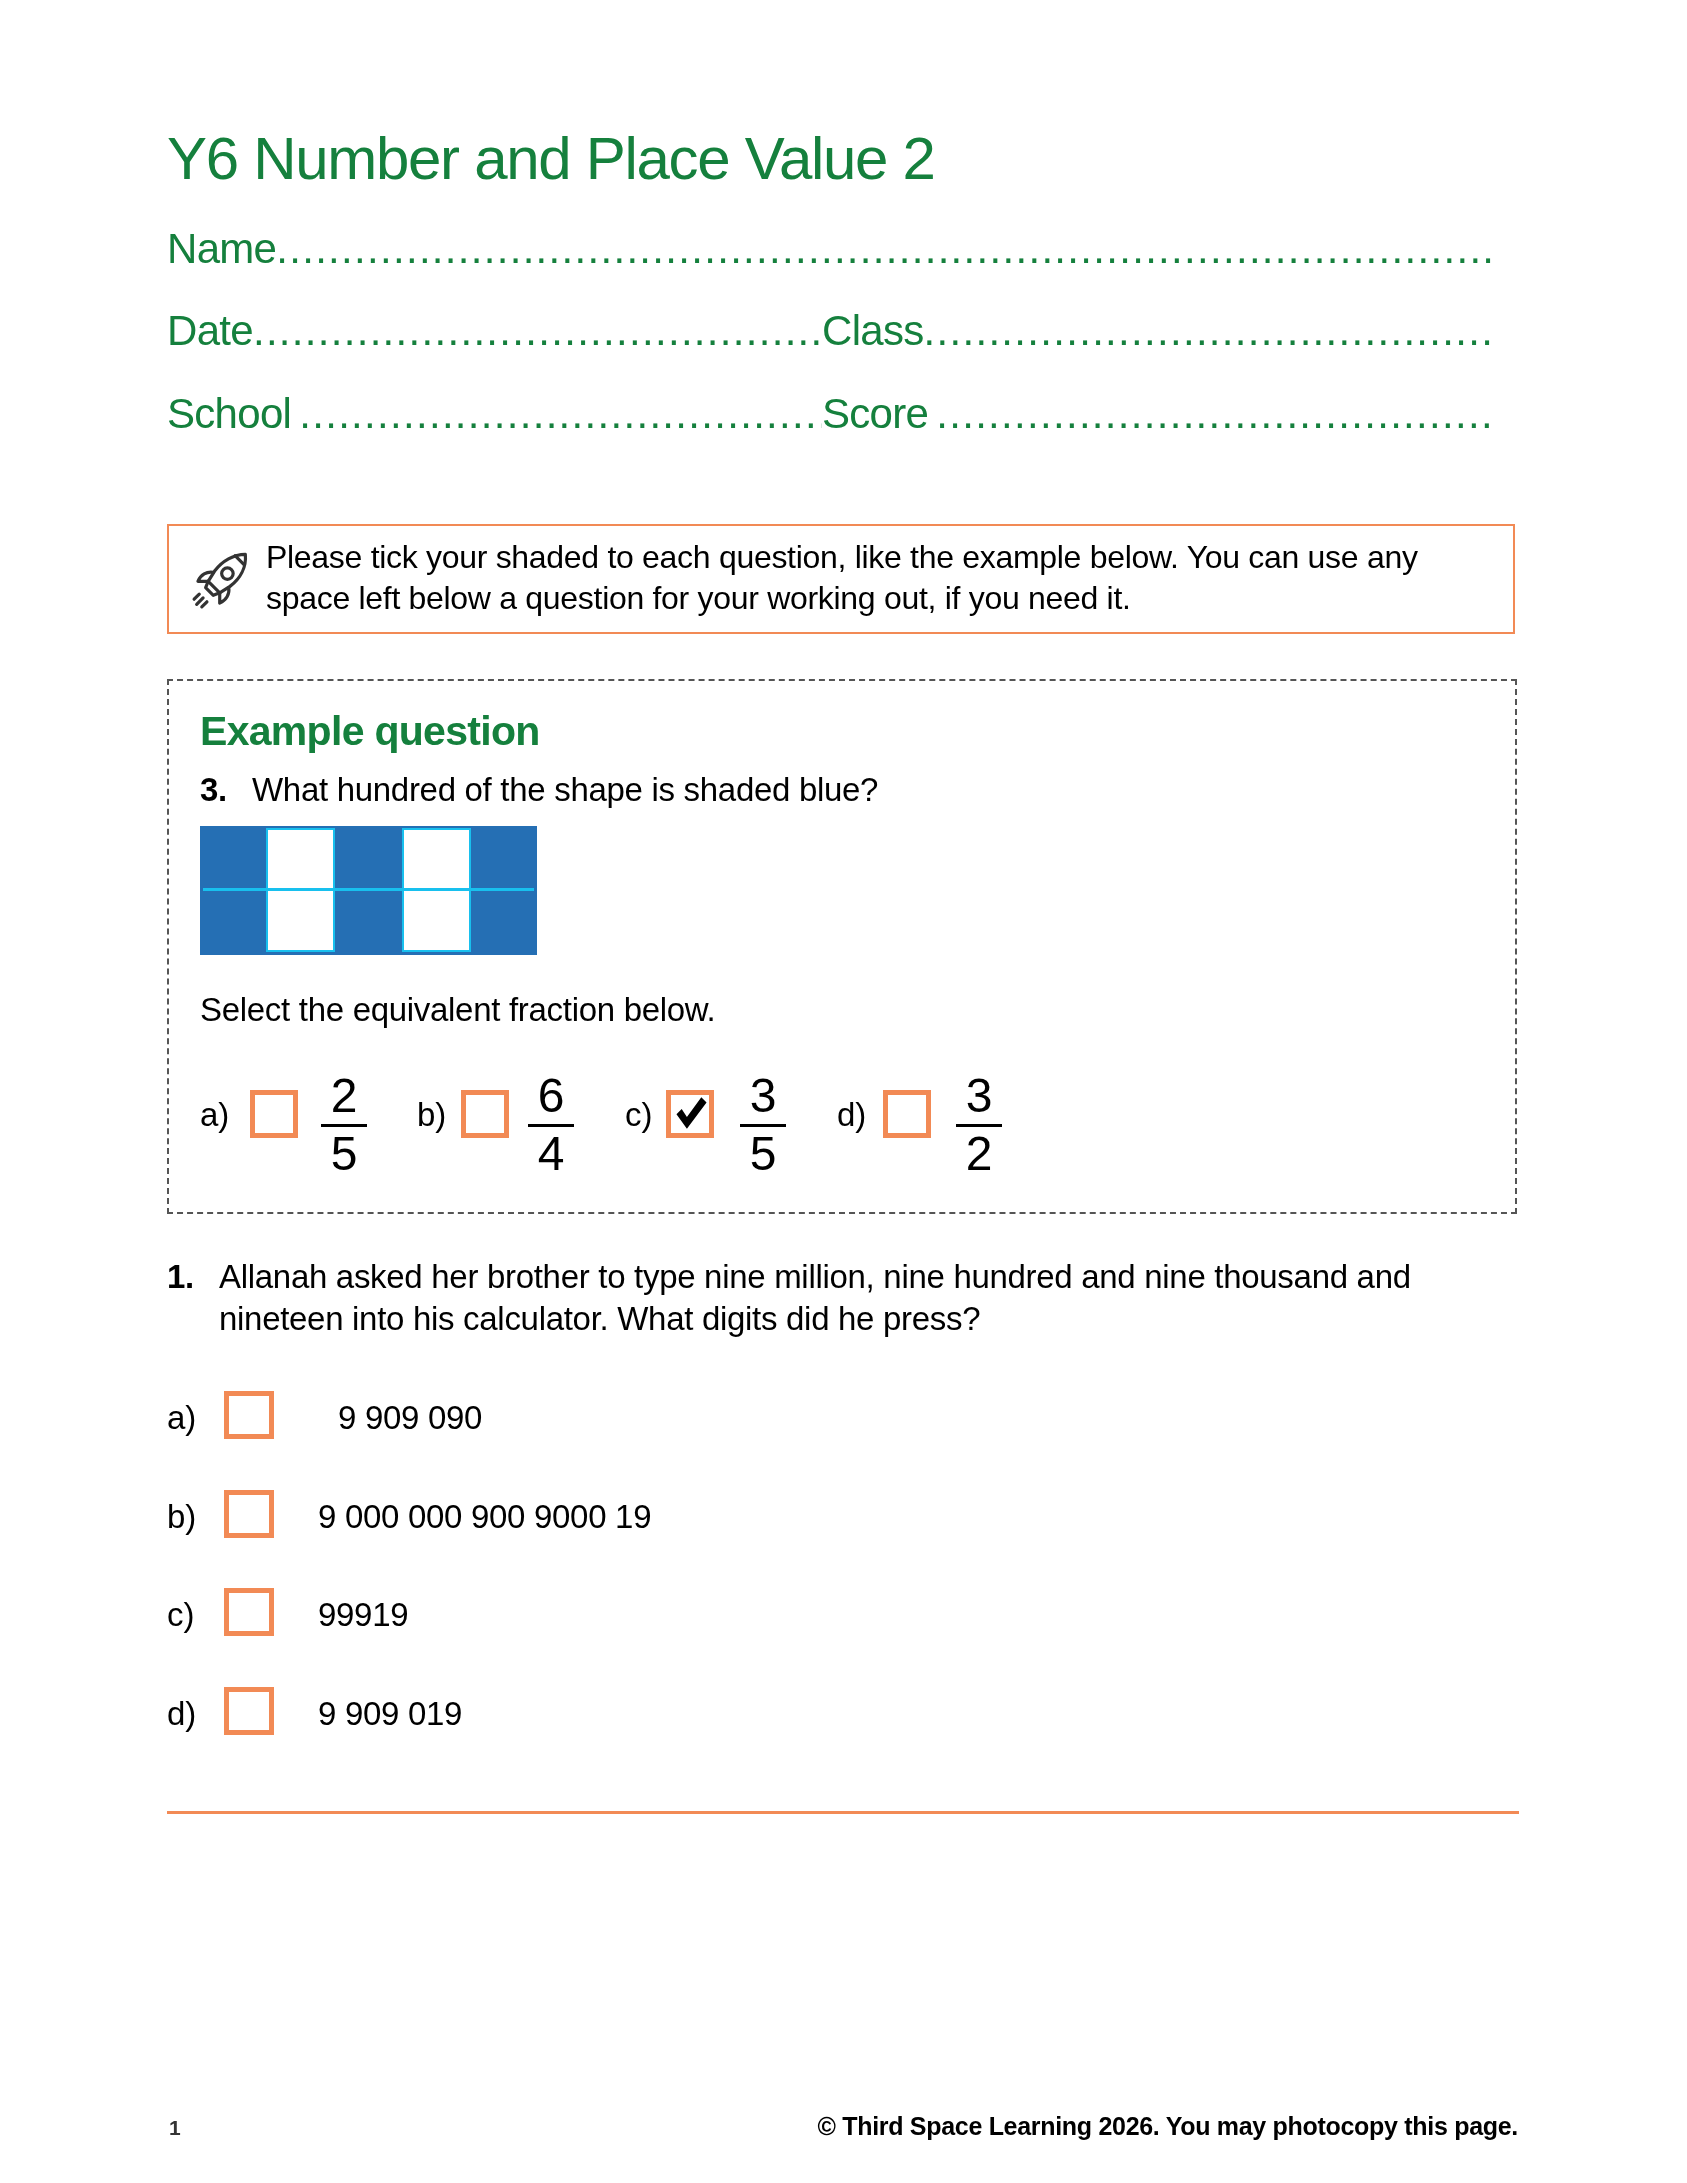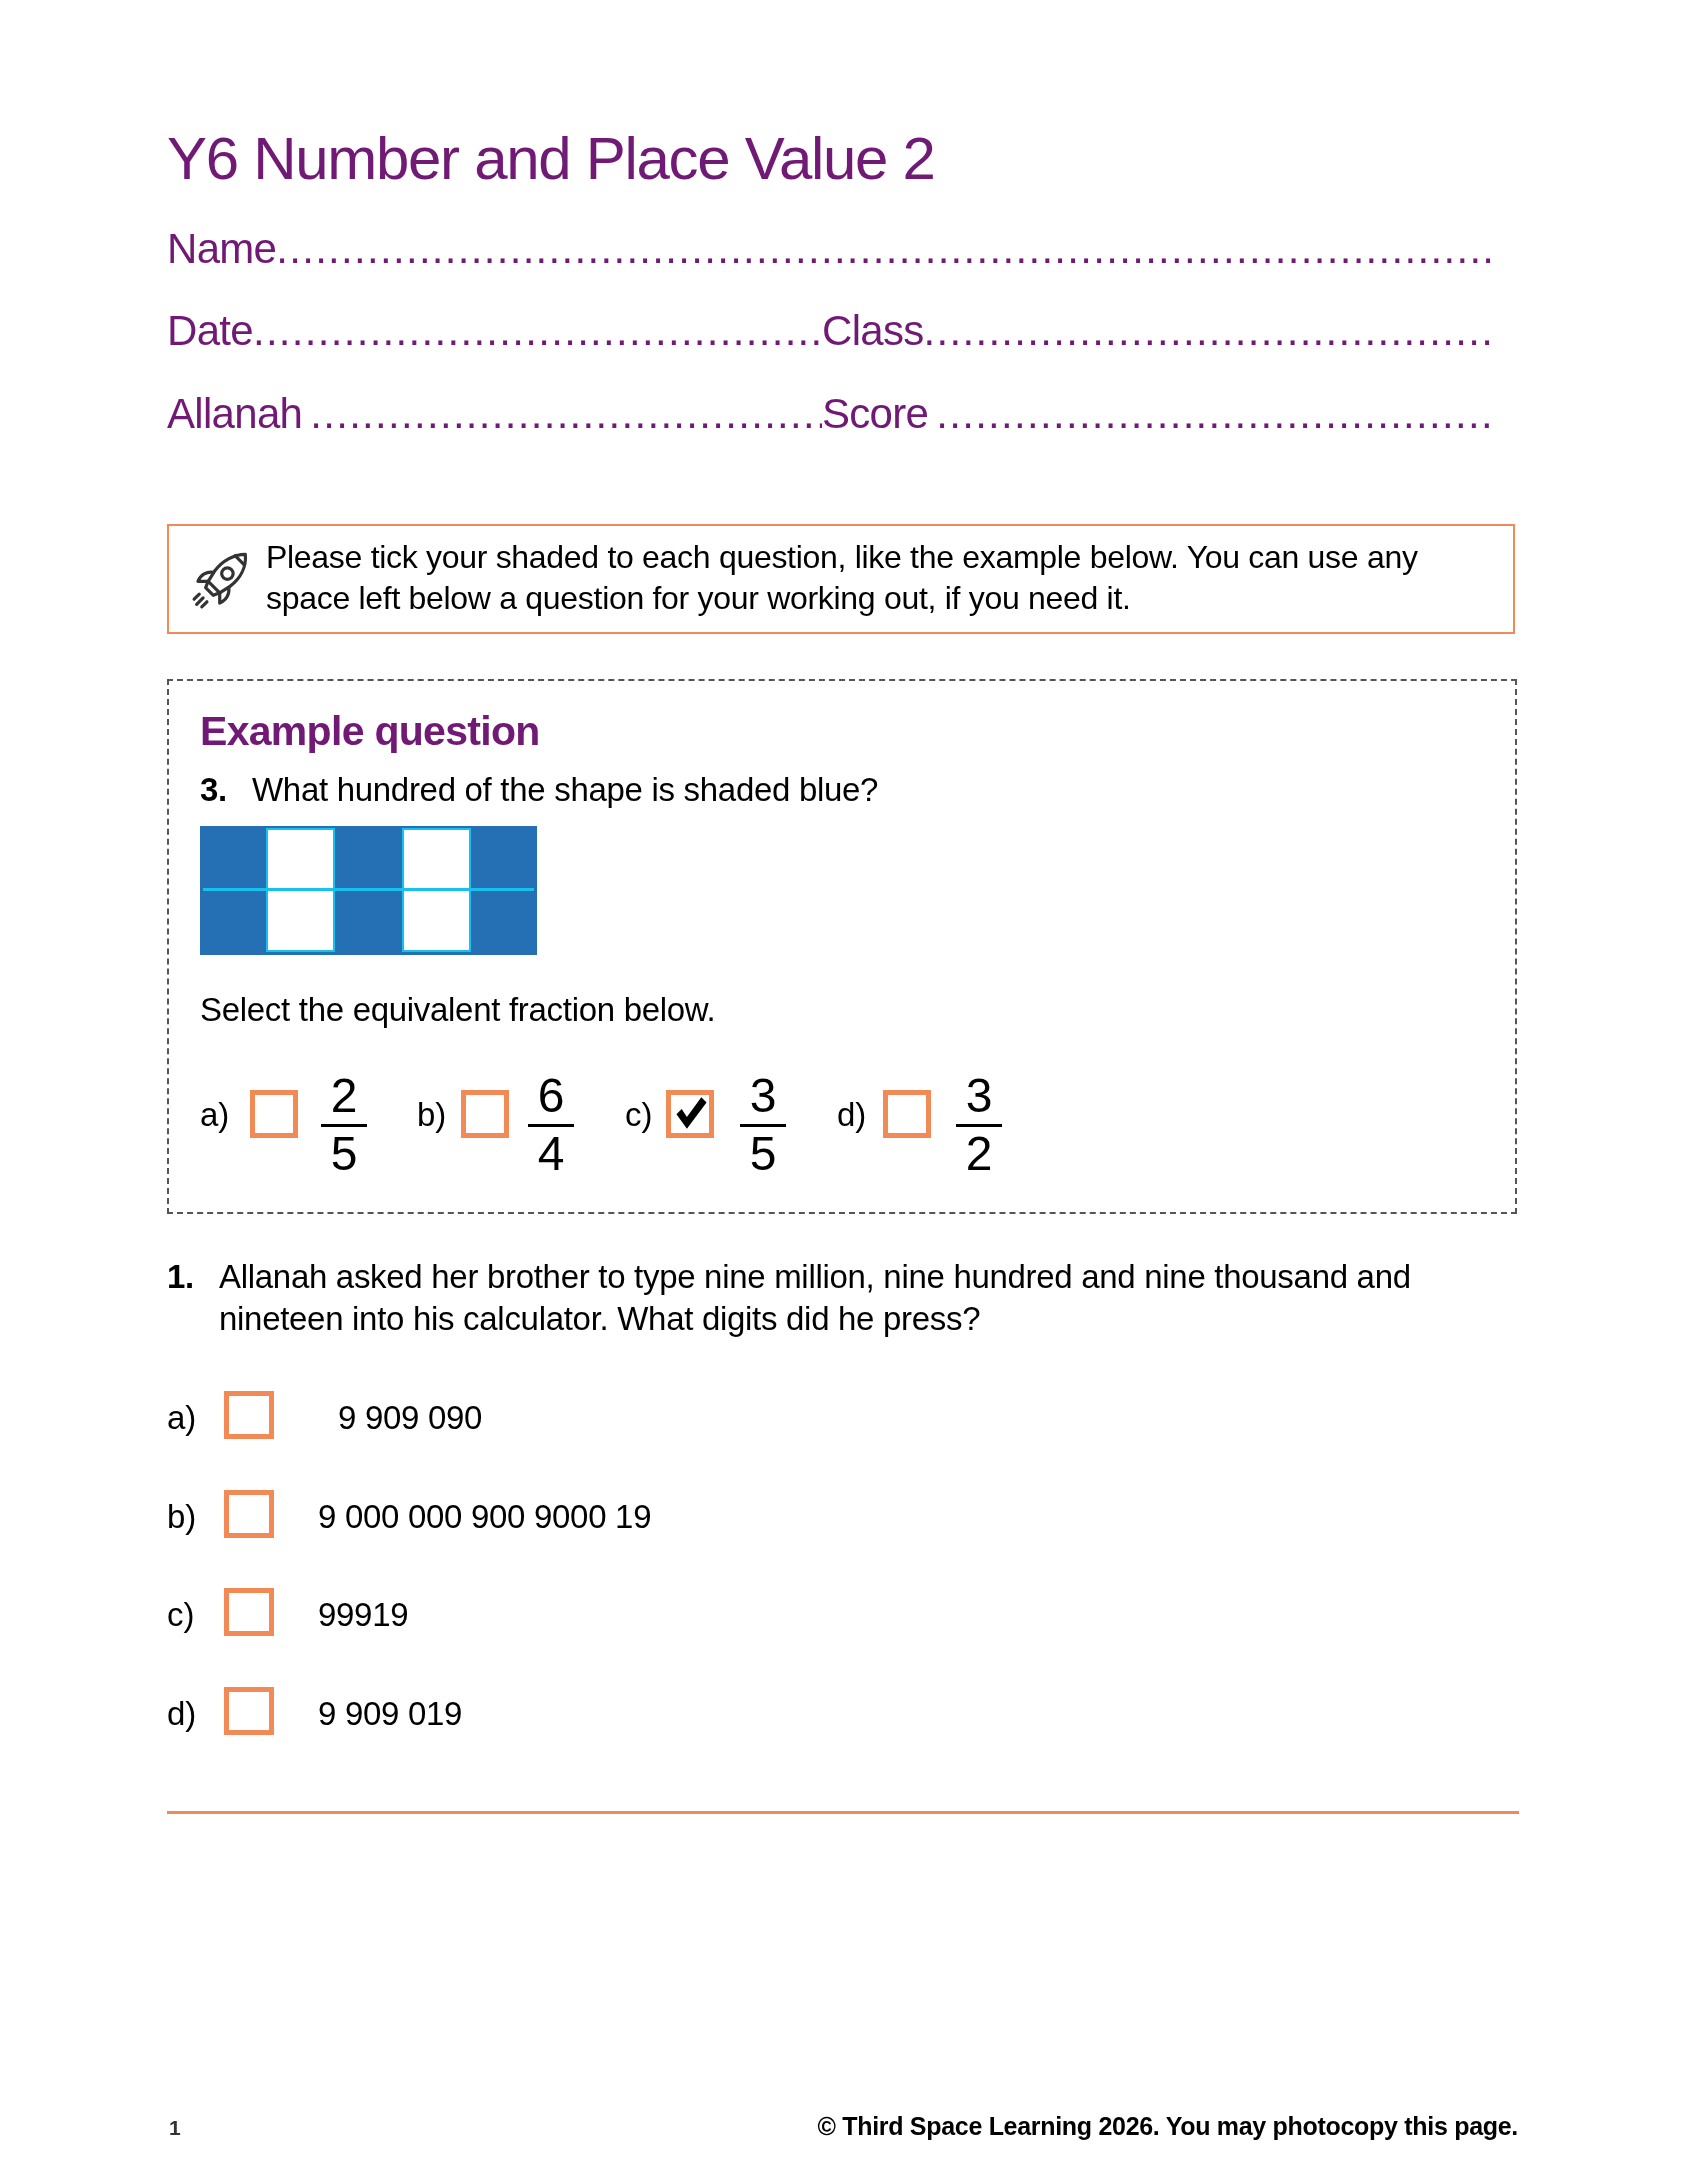--- a/index.html
+++ b/index.html
@@ -6,7 +6,7 @@
   body { width:1687px; height:2183px; position:relative; overflow:hidden;
          font-family:"Liberation Sans", "DejaVu Sans", sans-serif; color:#000; }
   .abs { position:absolute; }
-  .blue { color:#701a75; }
+  .blue { color:#15803d; }
   .title { left:167px; top:122px; font-size:60px; line-height:73px; letter-spacing:-1.3px; }
   .field-row { left:167px; width:1327px; font-size:42px; line-height:53px; display:flex; letter-spacing:-0.7px; }
   .field { display:flex; align-items:baseline; white-space:nowrap; overflow:hidden; }

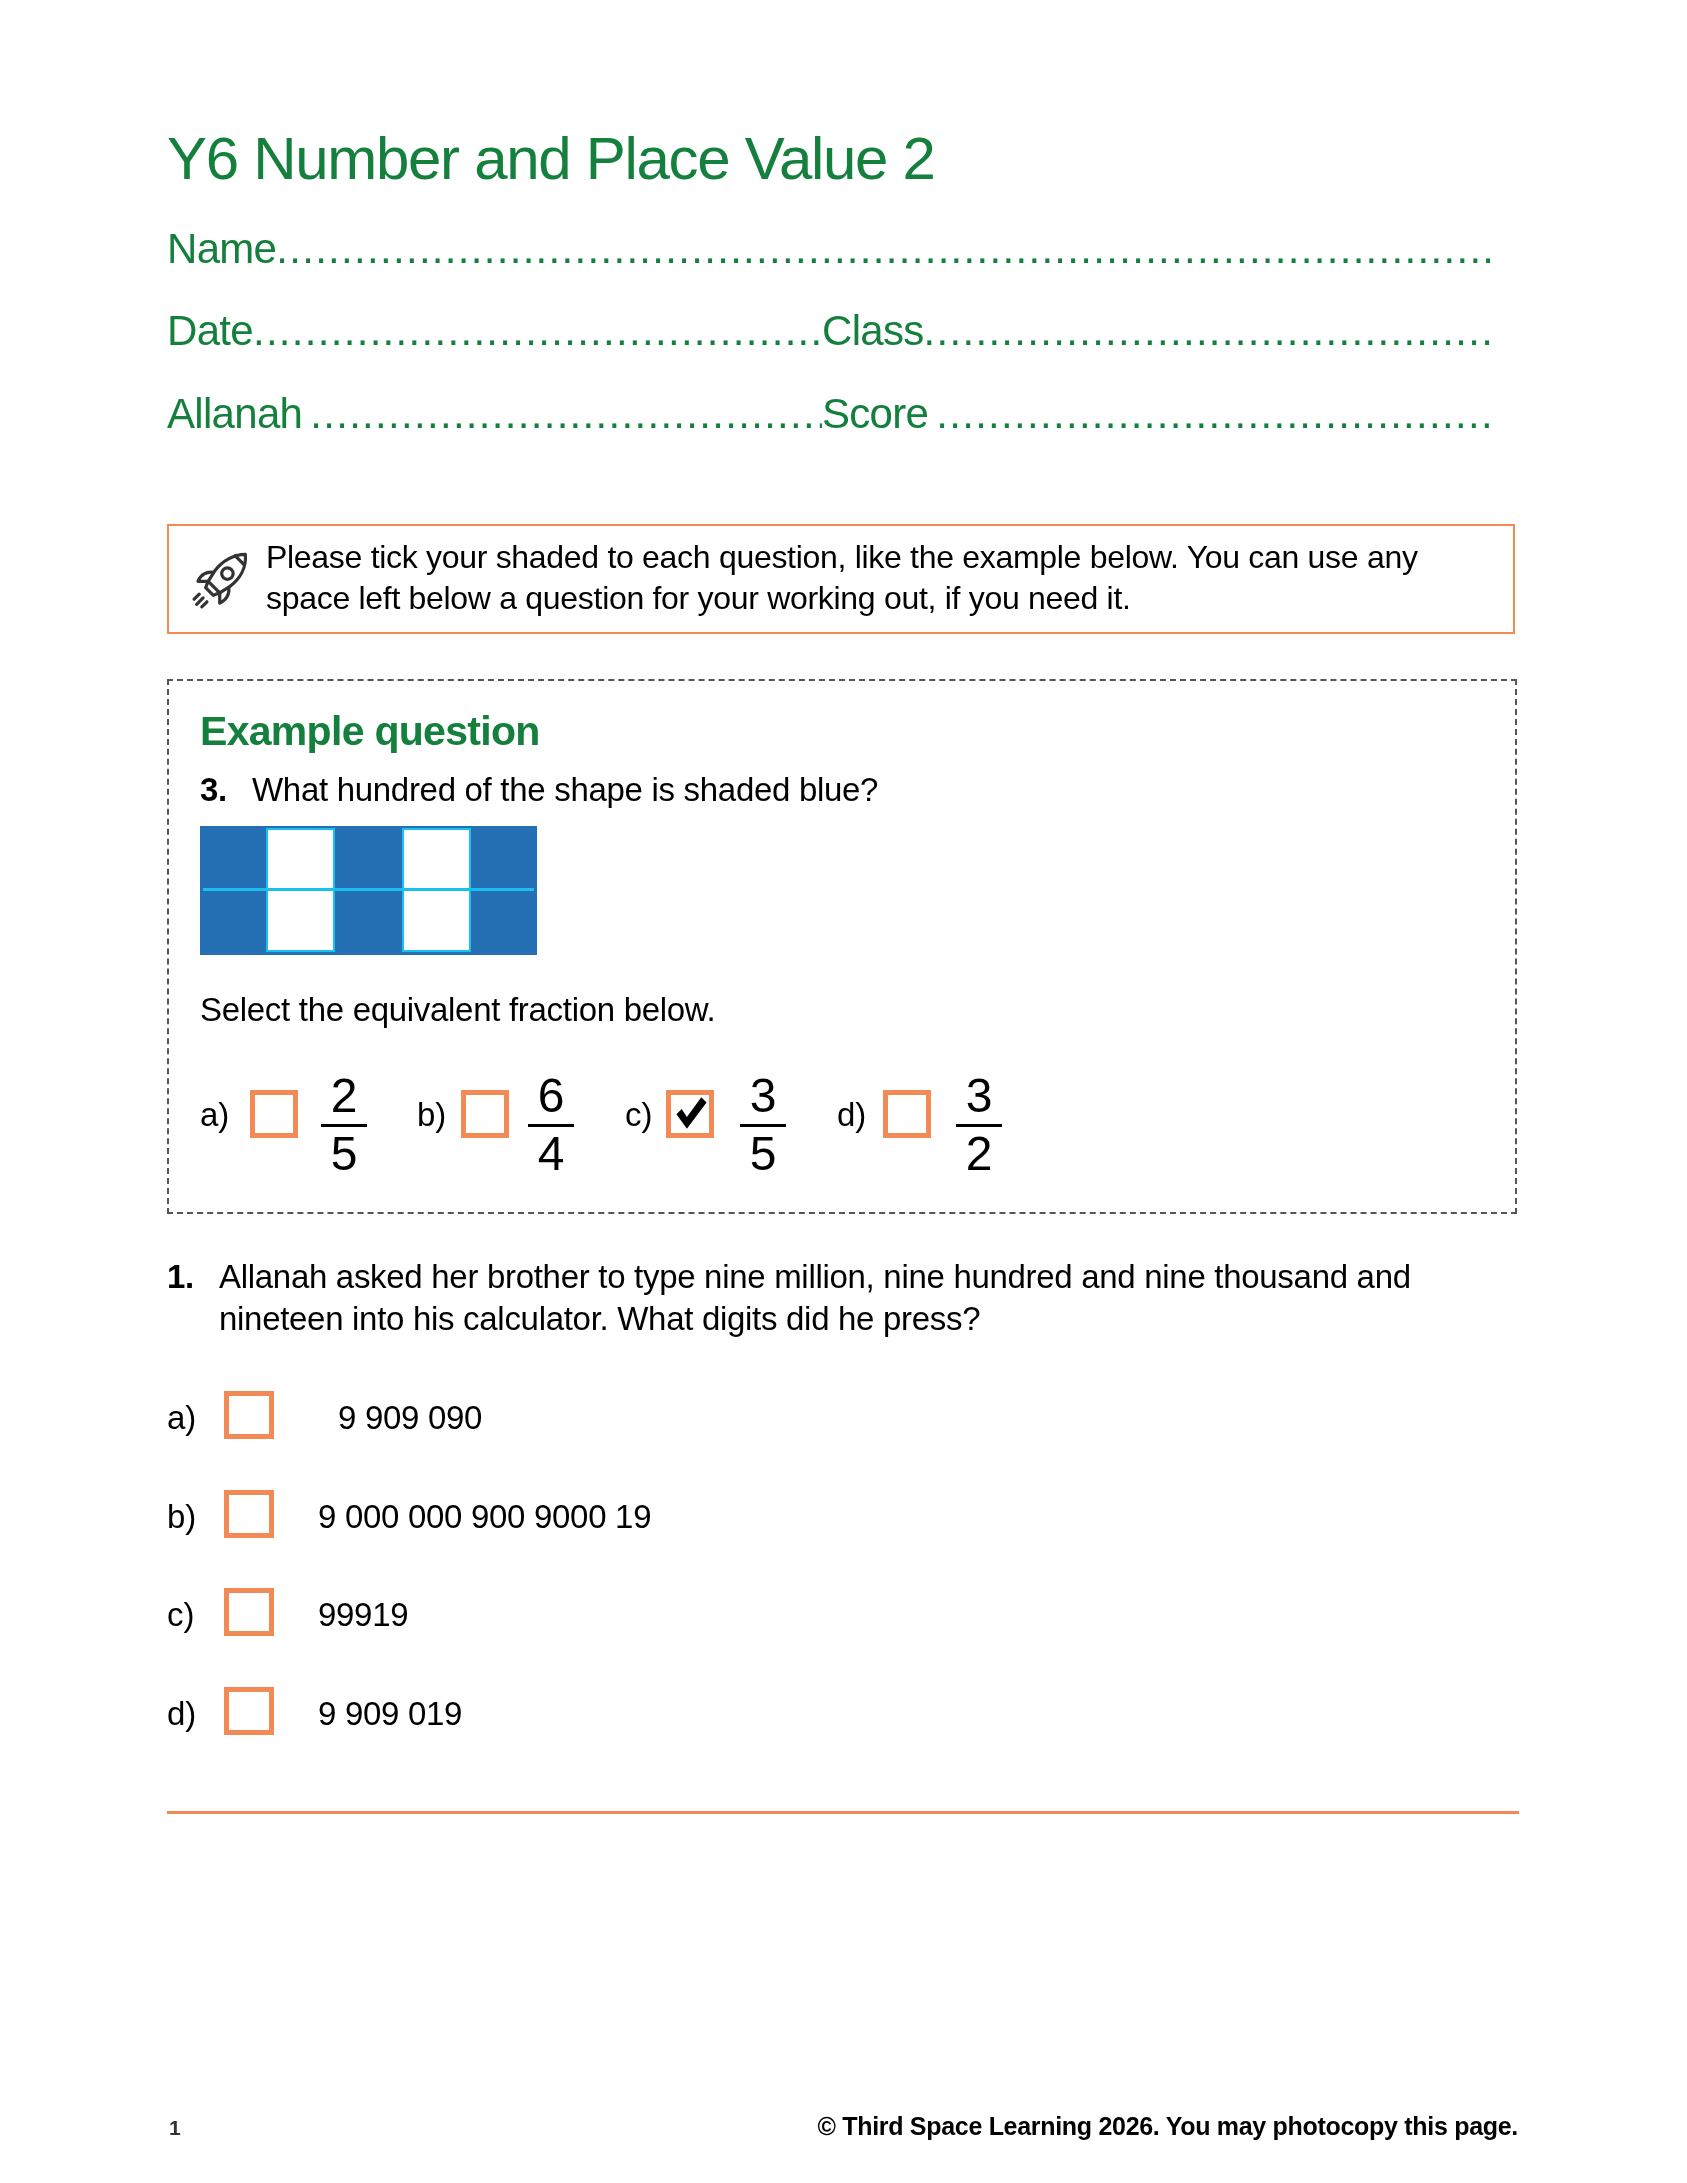--- a/index.html
+++ b/index.html
@@ -58,7 +58,7 @@
 
 <div class="abs field-row blue" style="top:387px;">
   <div class="field" style="width:655px;">
-    <span>Allanah</span>
+    <span>School</span>
     <span class="dots" style="padding-left:8px;">...............................................................................................................................................................................................</span>
   </div>
   <div class="field" style="flex:1;">

